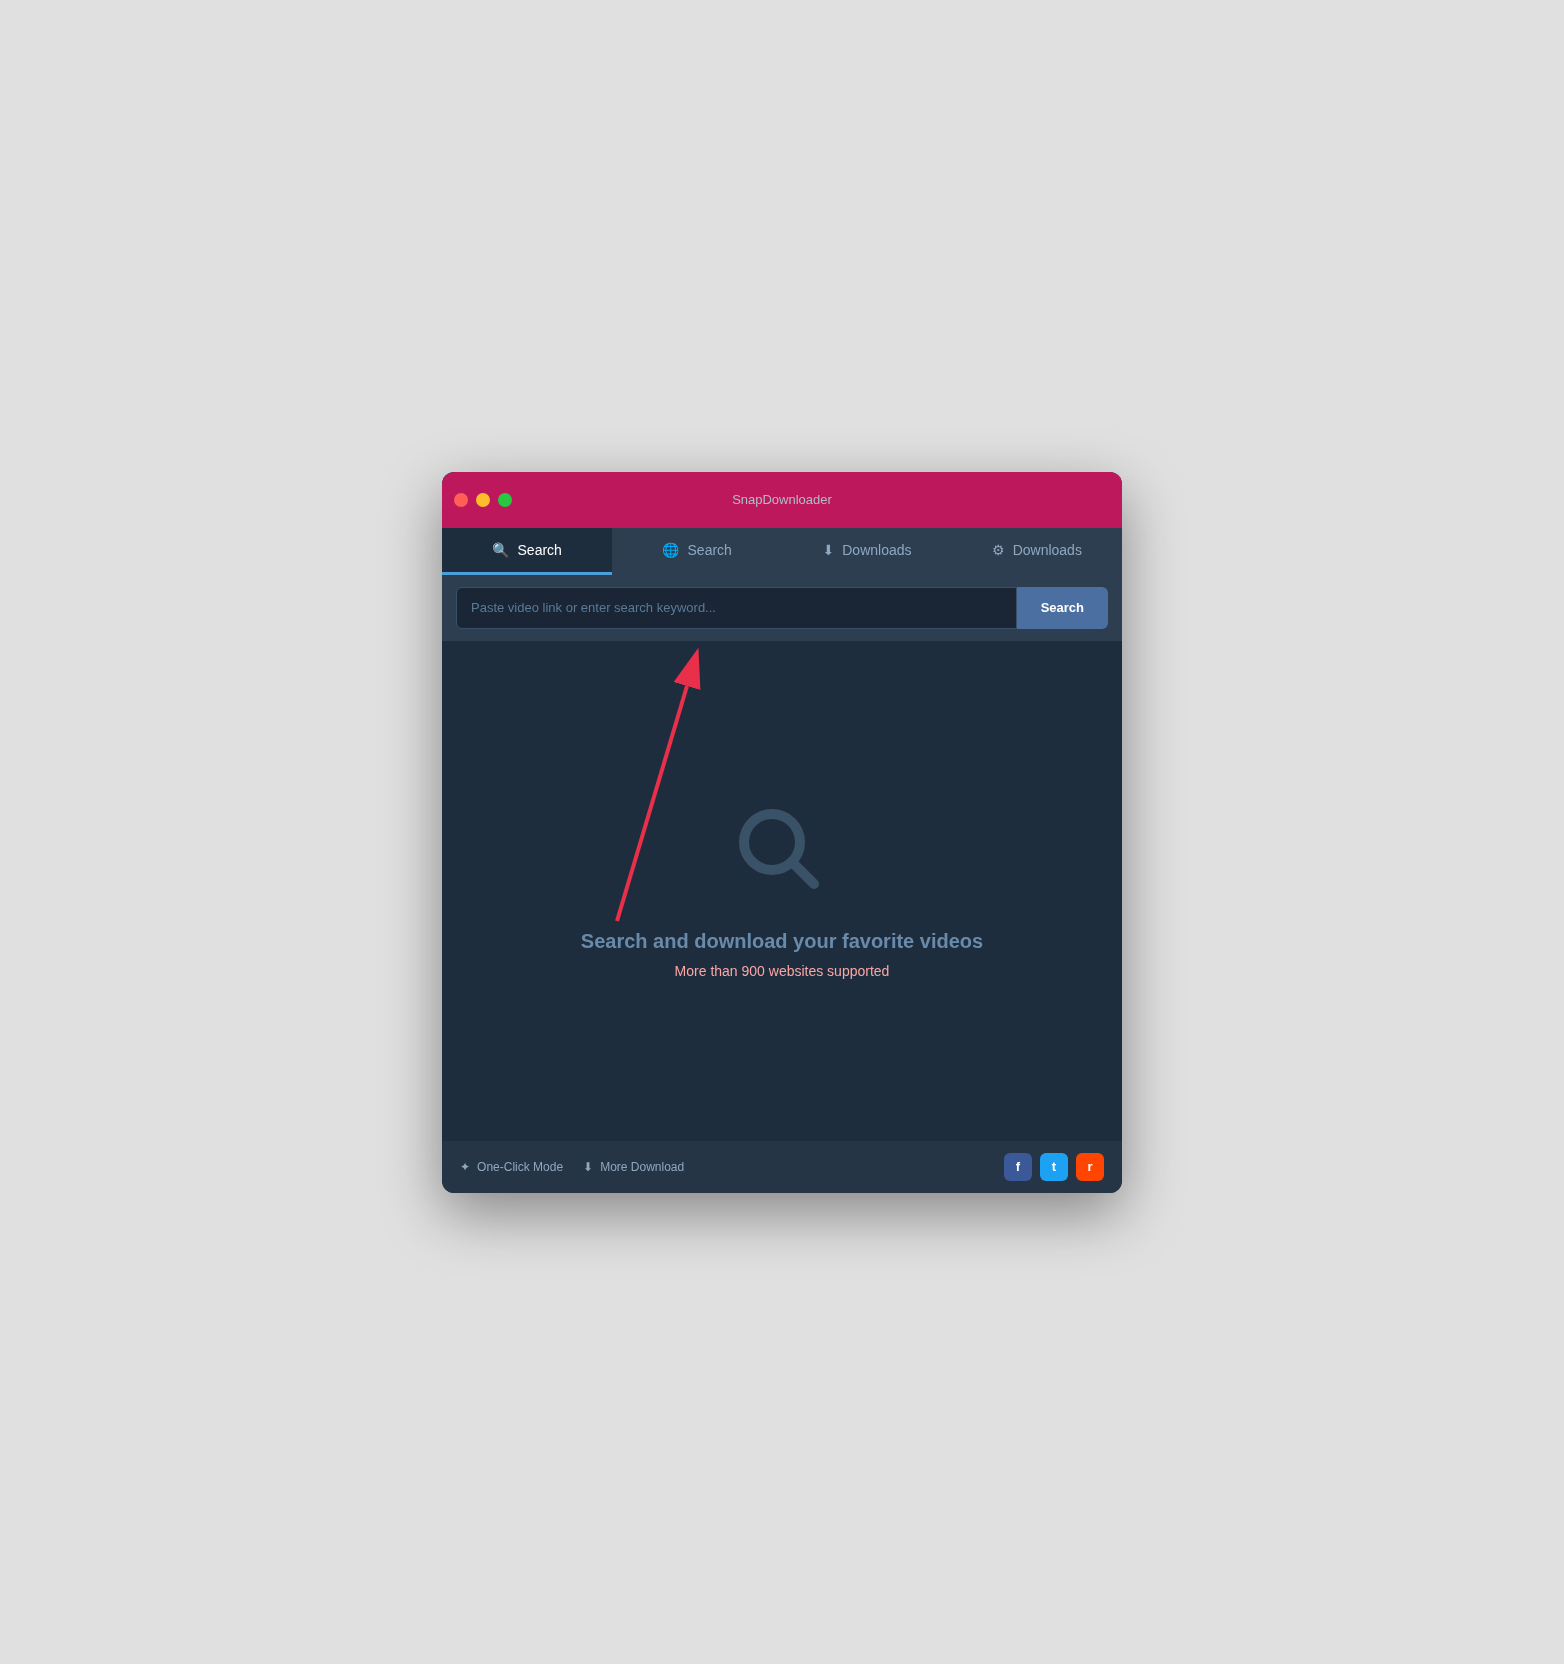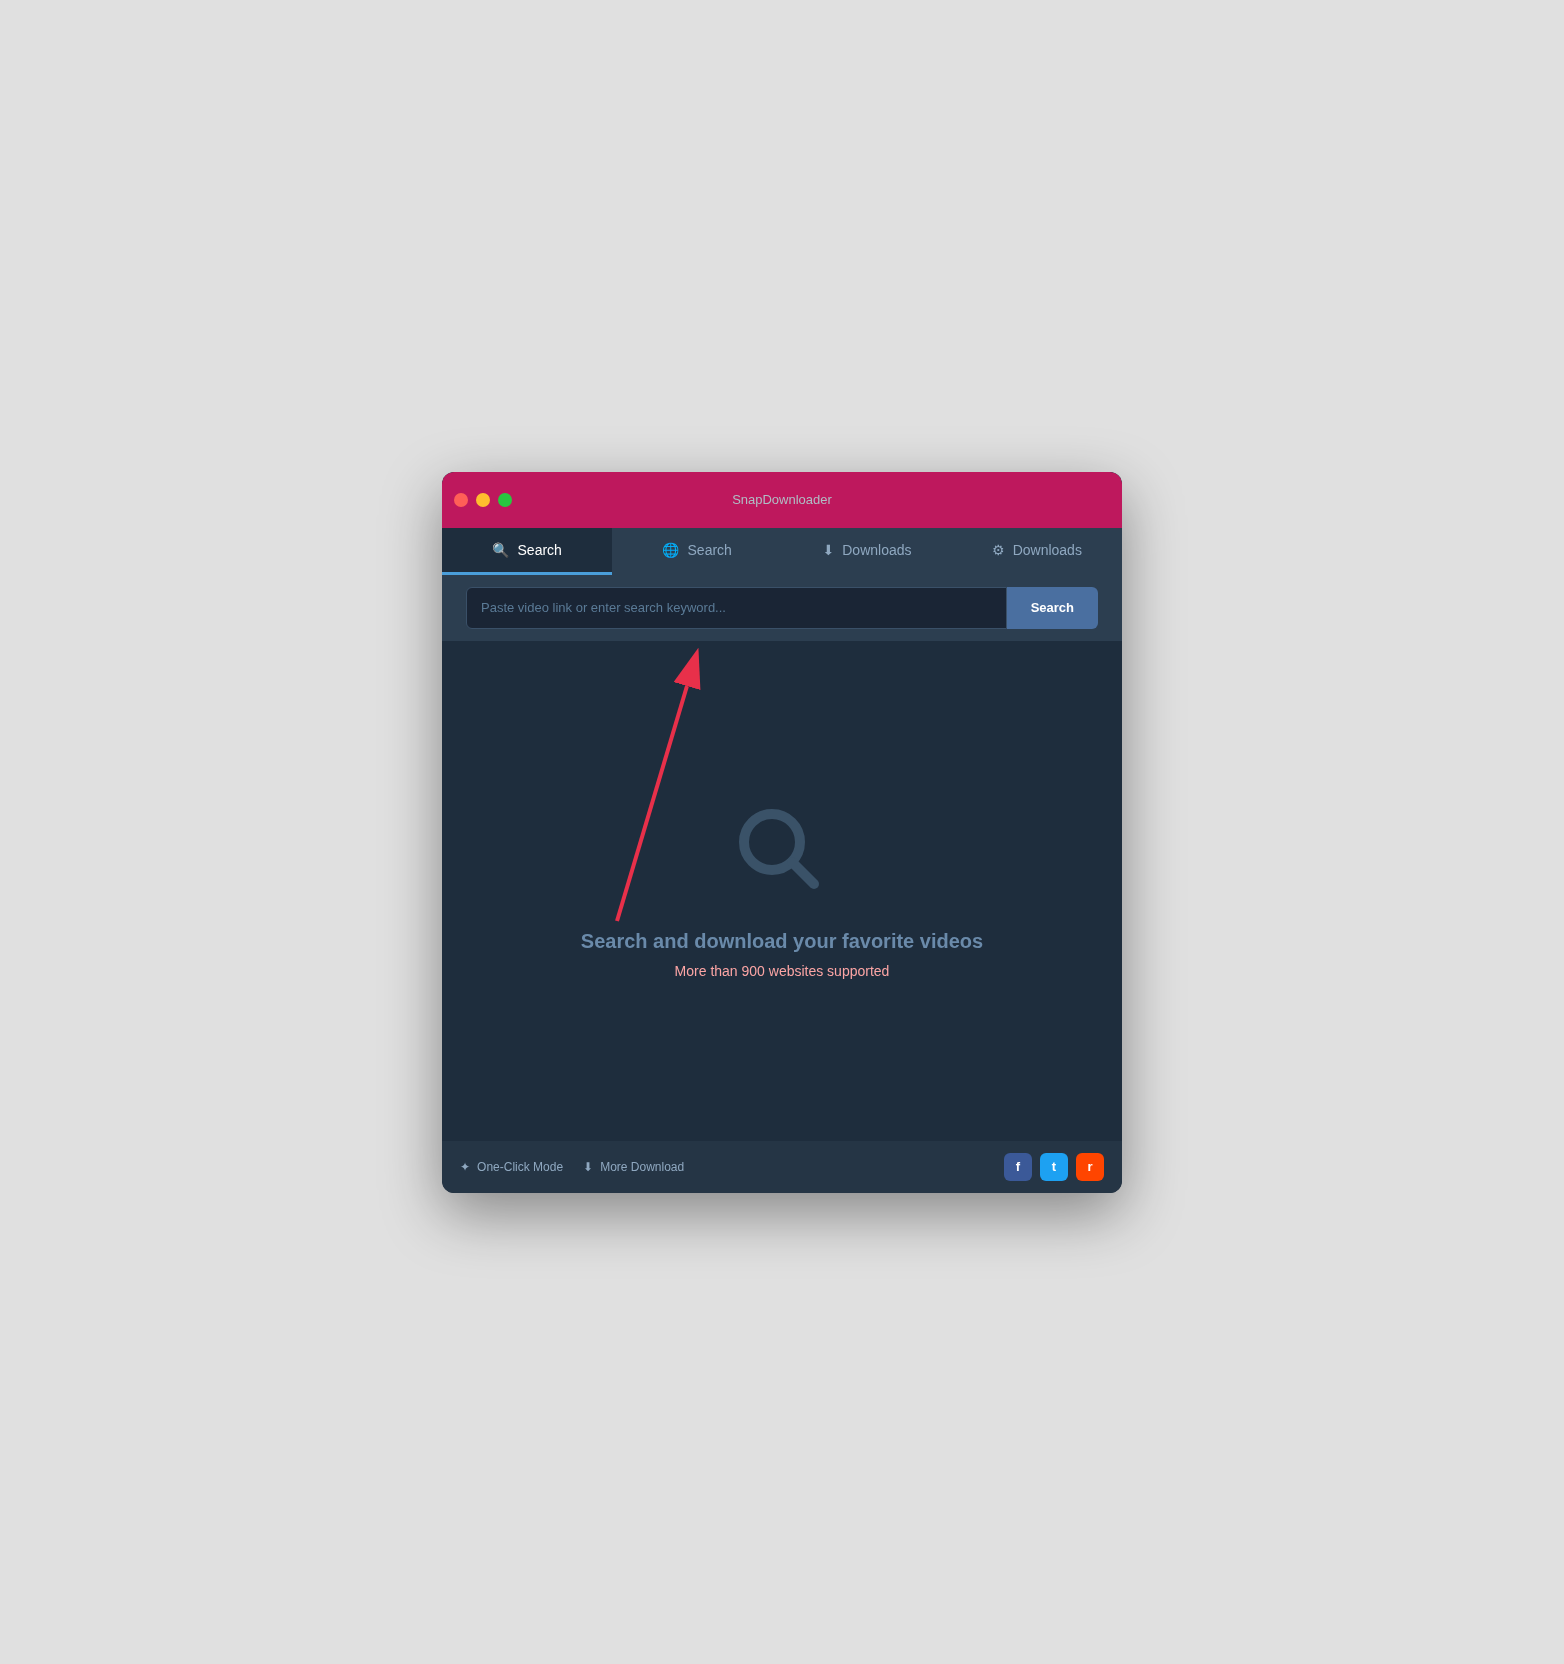--- a/index.html
+++ b/index.html
@@ -91,7 +91,7 @@
     
     .search-bar {
       background: #2c3e50;
-      padding: 12px 24px;
+      padding: 12px 14px;
       display: flex;
       gap: 0;
       align-items: center;

